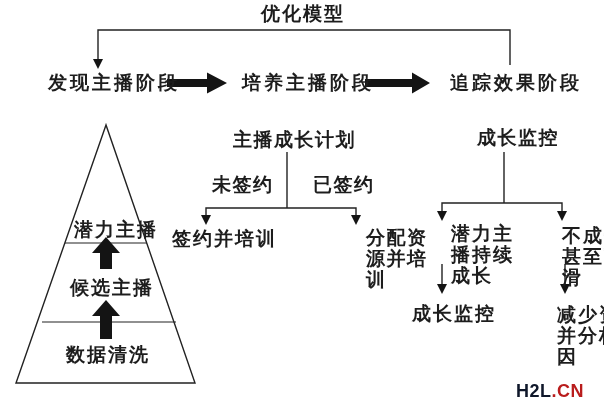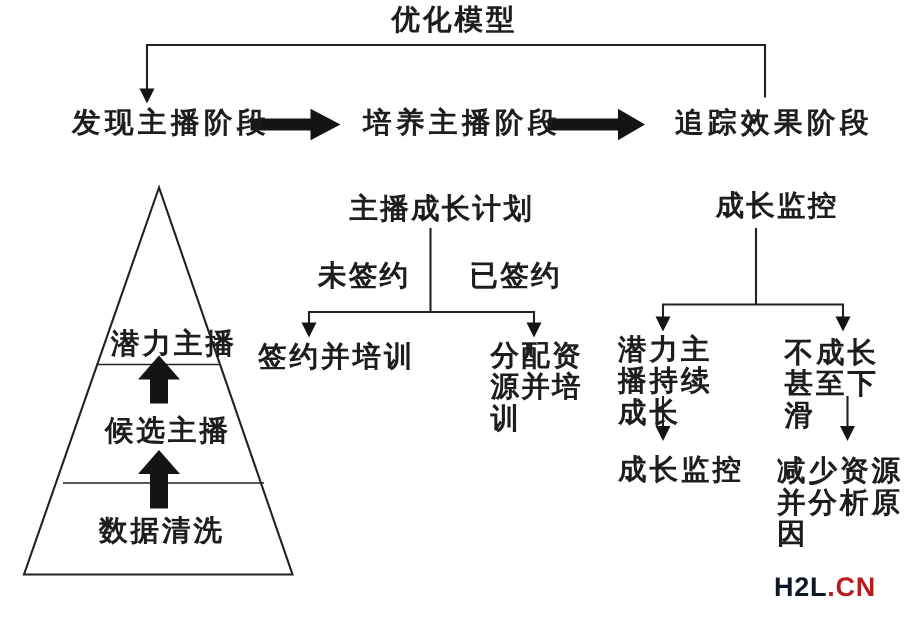--- a/index.html
+++ b/index.html
@@ -48,6 +48,7 @@
     white-space: normal;
     line-height: 21px;
     word-break: break-all;
+    margin-left: 39px;
   }
   .stage {
     letter-spacing: 3px;

